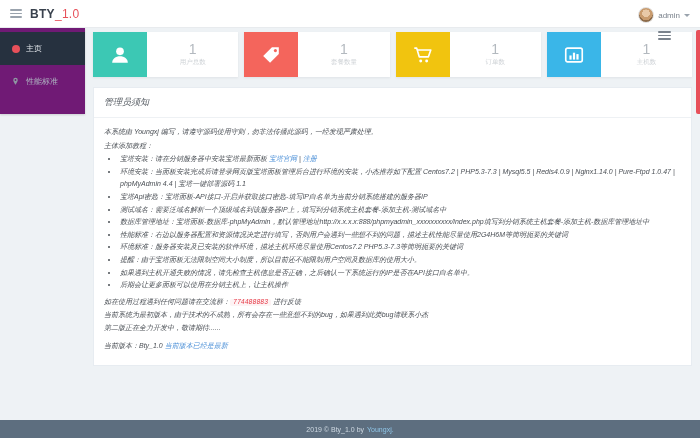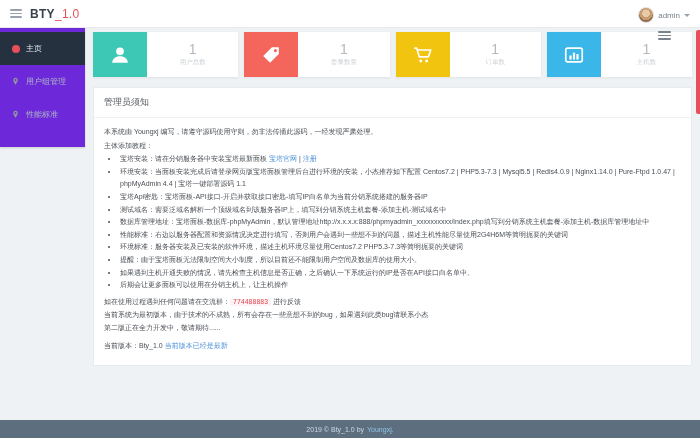--- a/index.html
+++ b/index.html
@@ -29,7 +29,7 @@
   .list-ic i { display:block; height:1.5px; background:#7a828c; border-radius:1px;}
   
   .sidebar { position:absolute; top:28px; left:0; width:85px; z-index:4;}
-  .sidebar-menu { background:#6d28d9; padding:4px 0 16px; box-shadow:0 1px 2px rgba(0,0,0,.15);}
+  .sidebar-menu { background:#701a75; padding:4px 0 16px; box-shadow:0 1px 2px rgba(0,0,0,.15);}
   .side-item { display:flex; align-items:center; gap:6px; padding:11px 9px; font-size:8px;
     color:#aeb6c2; cursor:pointer; border-left:2px solid transparent;}
   .side-item.active { background:#26313f; color:#e3e7ec; }

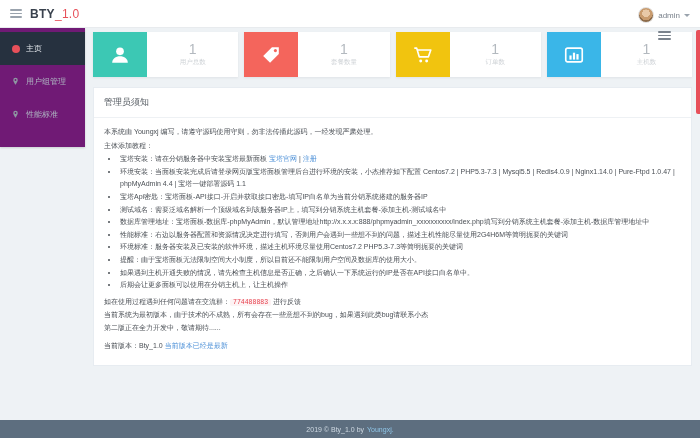--- a/index.html
+++ b/index.html
@@ -103,14 +103,6 @@
             <path d="M12 2a6 6 0 0 0-6 6c0 4.2 6 13 6 13s6-8.8 6-13a6 6 0 0 0-6-6zm0 8.4A2.4 2.4 0 1 1 12 5.6a2.4 2.4 0 0 1 0 4.8z" fill="#8e97a2"></path>
           </svg>
         </span>
-        <span>用户组管理</span>
-      </div>
-      <div class="side-item">
-        <span class="ic">
-          <svg viewBox="0 0 24 24" width="9" height="9">
-            <path d="M12 2a6 6 0 0 0-6 6c0 4.2 6 13 6 13s6-8.8 6-13a6 6 0 0 0-6-6zm0 8.4A2.4 2.4 0 1 1 12 5.6a2.4 2.4 0 0 1 0 4.8z" fill="#8e97a2"></path>
-          </svg>
-        </span>
         <span>性能标准</span>
       </div>
     </div>

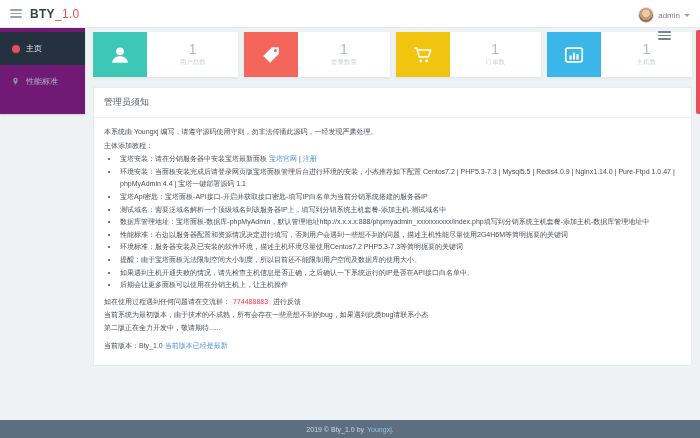--- a/index.html
+++ b/index.html
@@ -45,7 +45,7 @@
   .stat-value { font-size:14px; color:#b3b9bf; line-height:1;}
   .stat-label { font-size:6.5px; color:#ced2d6; margin-top:2px;}
   
-  .panel { margin-top:10px; background:#fff; border:1px solid #e7ecf1;}
+  .panel { margin-top:10px; background:#fff; border:1px solid #e7ecf1;font-style:italic;}
   .panel-head { padding:8px 10px; border-bottom:1px solid #eef1f4; font-size:9px; color:#51575e;}
   .panel-body { padding:7px 10px 12px; font-size:7px; color:#4a4f55; line-height:1.8;}
   .panel-body p { margin:1px 0; }

